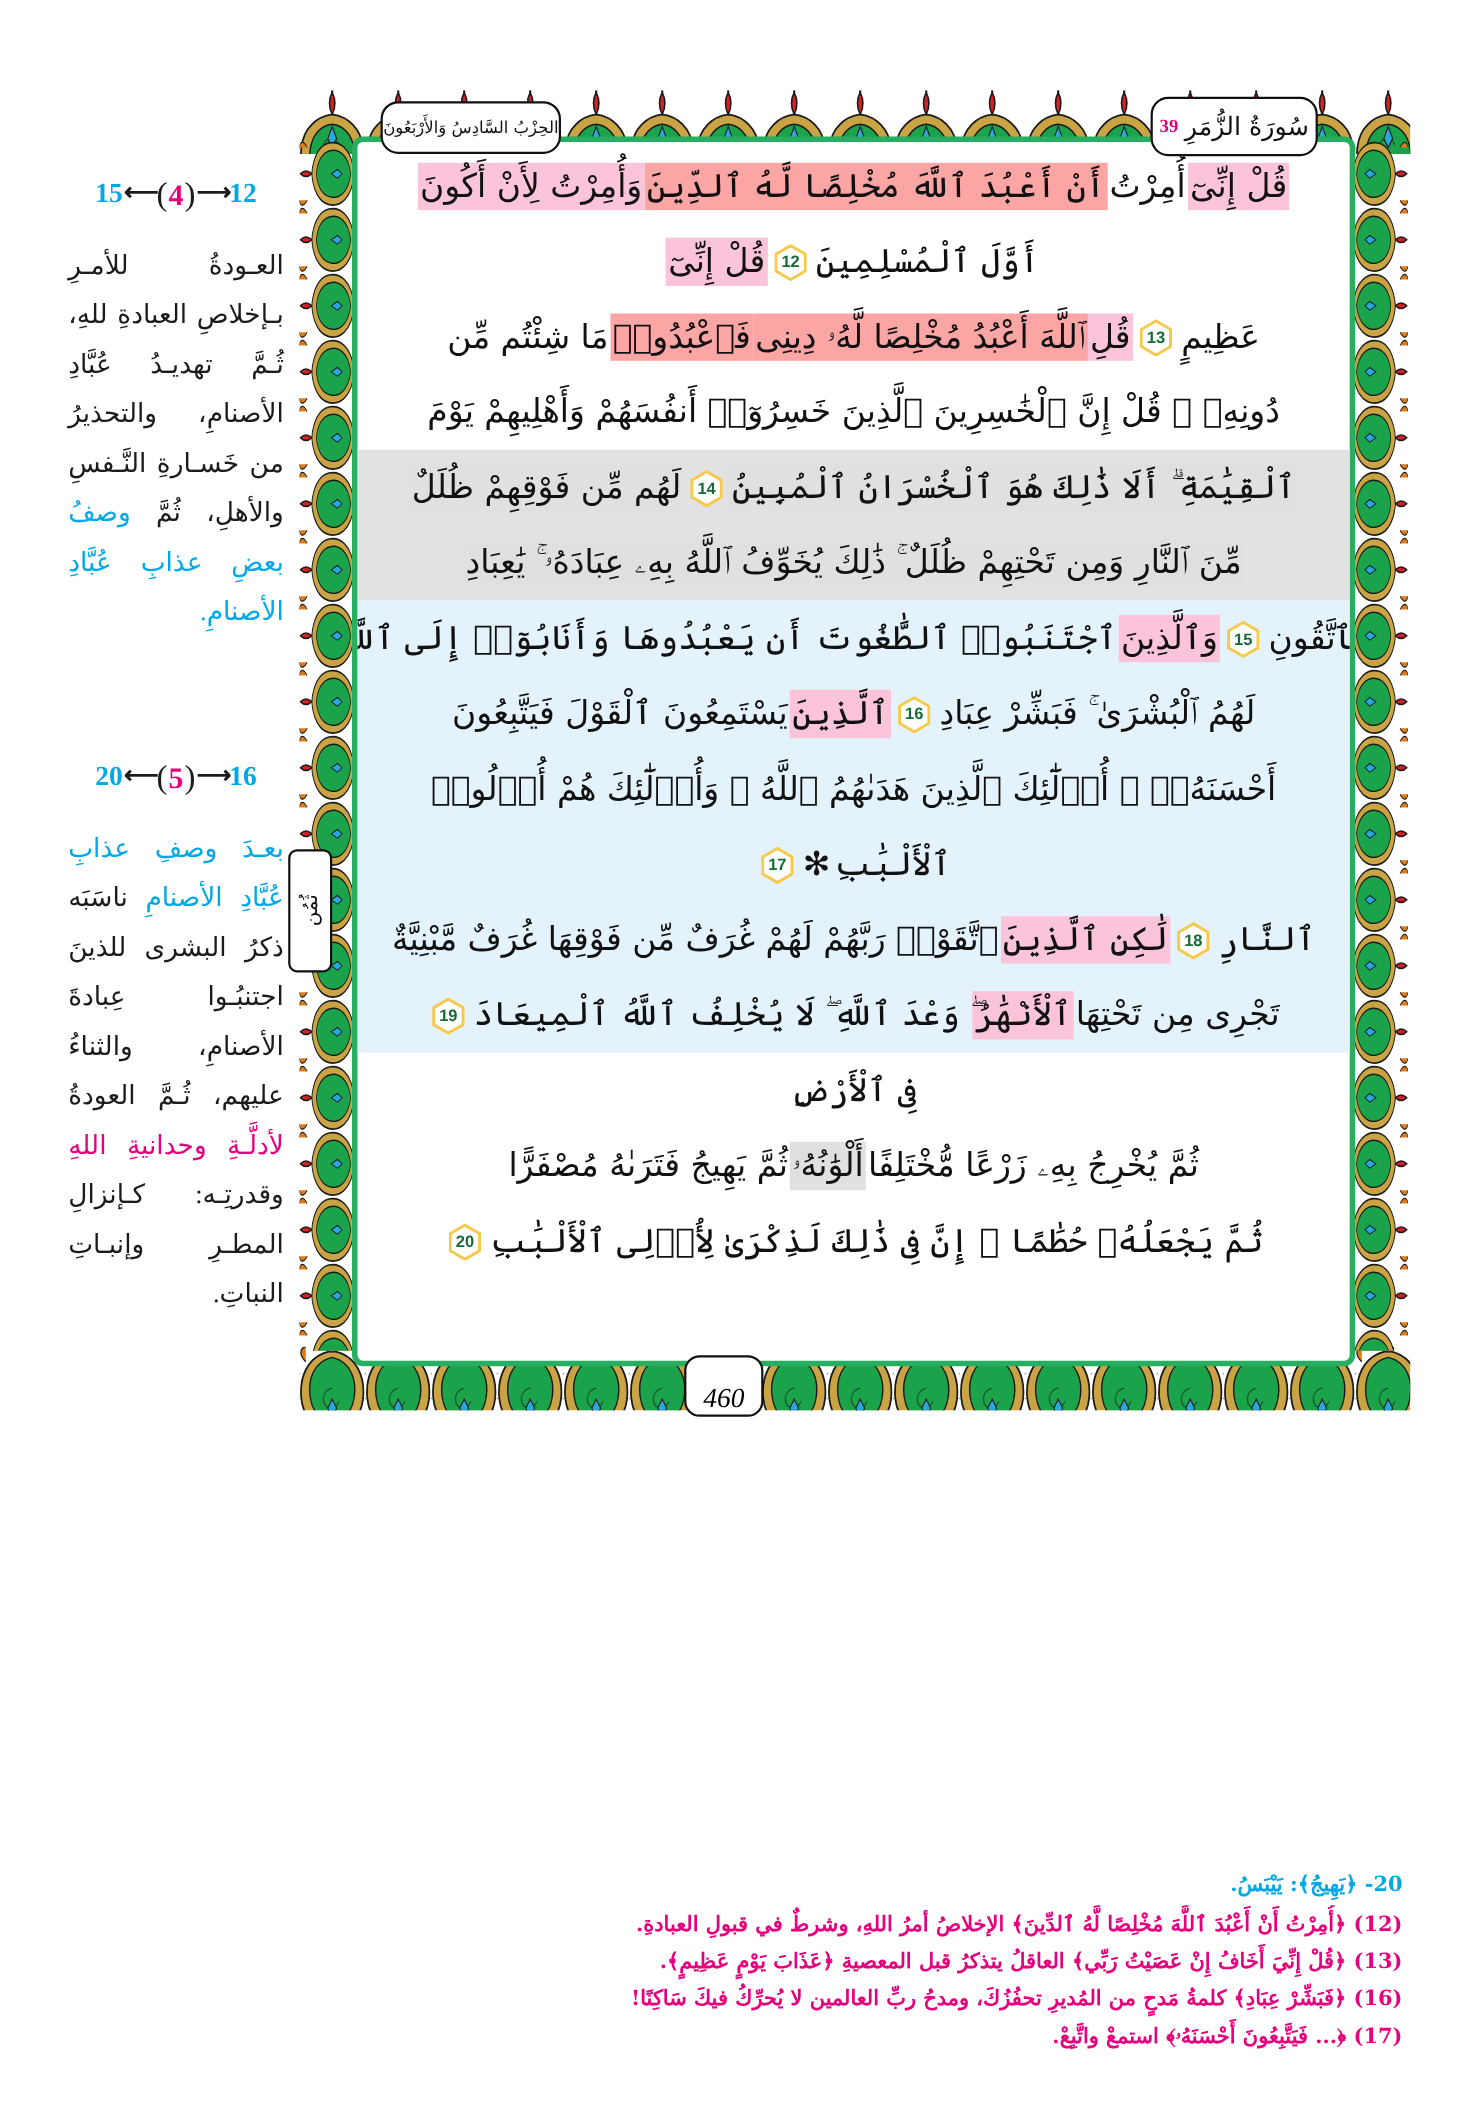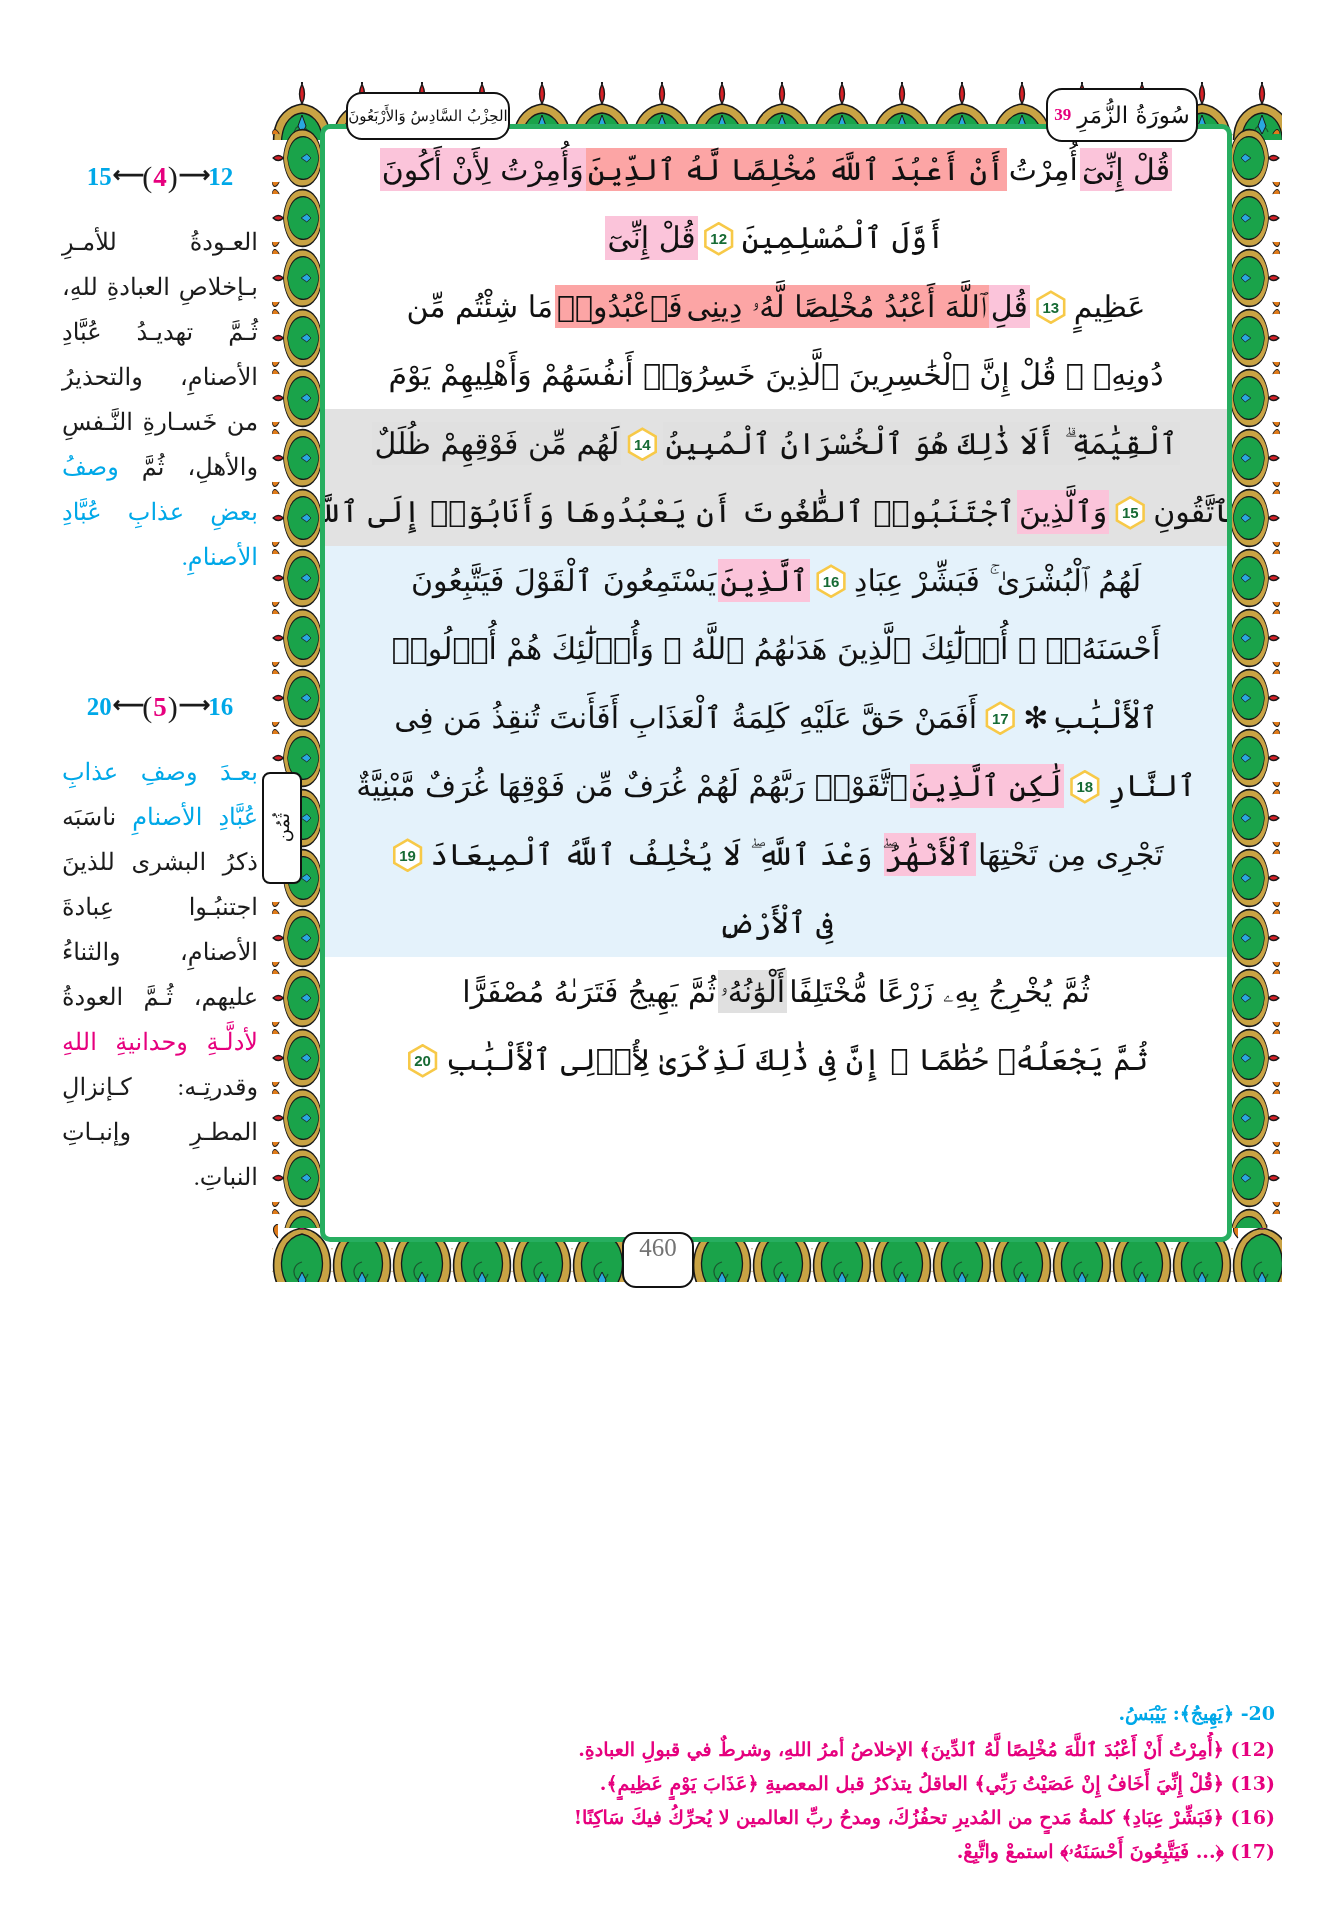--- a/index.html
+++ b/index.html
@@ -1345,6 +1345,9 @@
               <i>14</i>
             </span>
             <span class="seg hl-gray">لَهُم مِّن فَوْقِهِمْ ظُلَلٌ</span>
+          </div>
+          <div class="aya-line">
+            <span class="seg hl-gray">مِّنَ ٱلنَّارِ وَمِن تَحْتِهِمْ ظُلَلٌ ۚ ذَٰلِكَ يُخَوِّفُ ٱللَّهُ بِهِۦ عِبَادَهُۥ ۚ يَٰعِبَادِ</span>
           </div>
           <div class="aya-line">
             <span class="seg hl-none">فَٱتَّقُونِ</span>

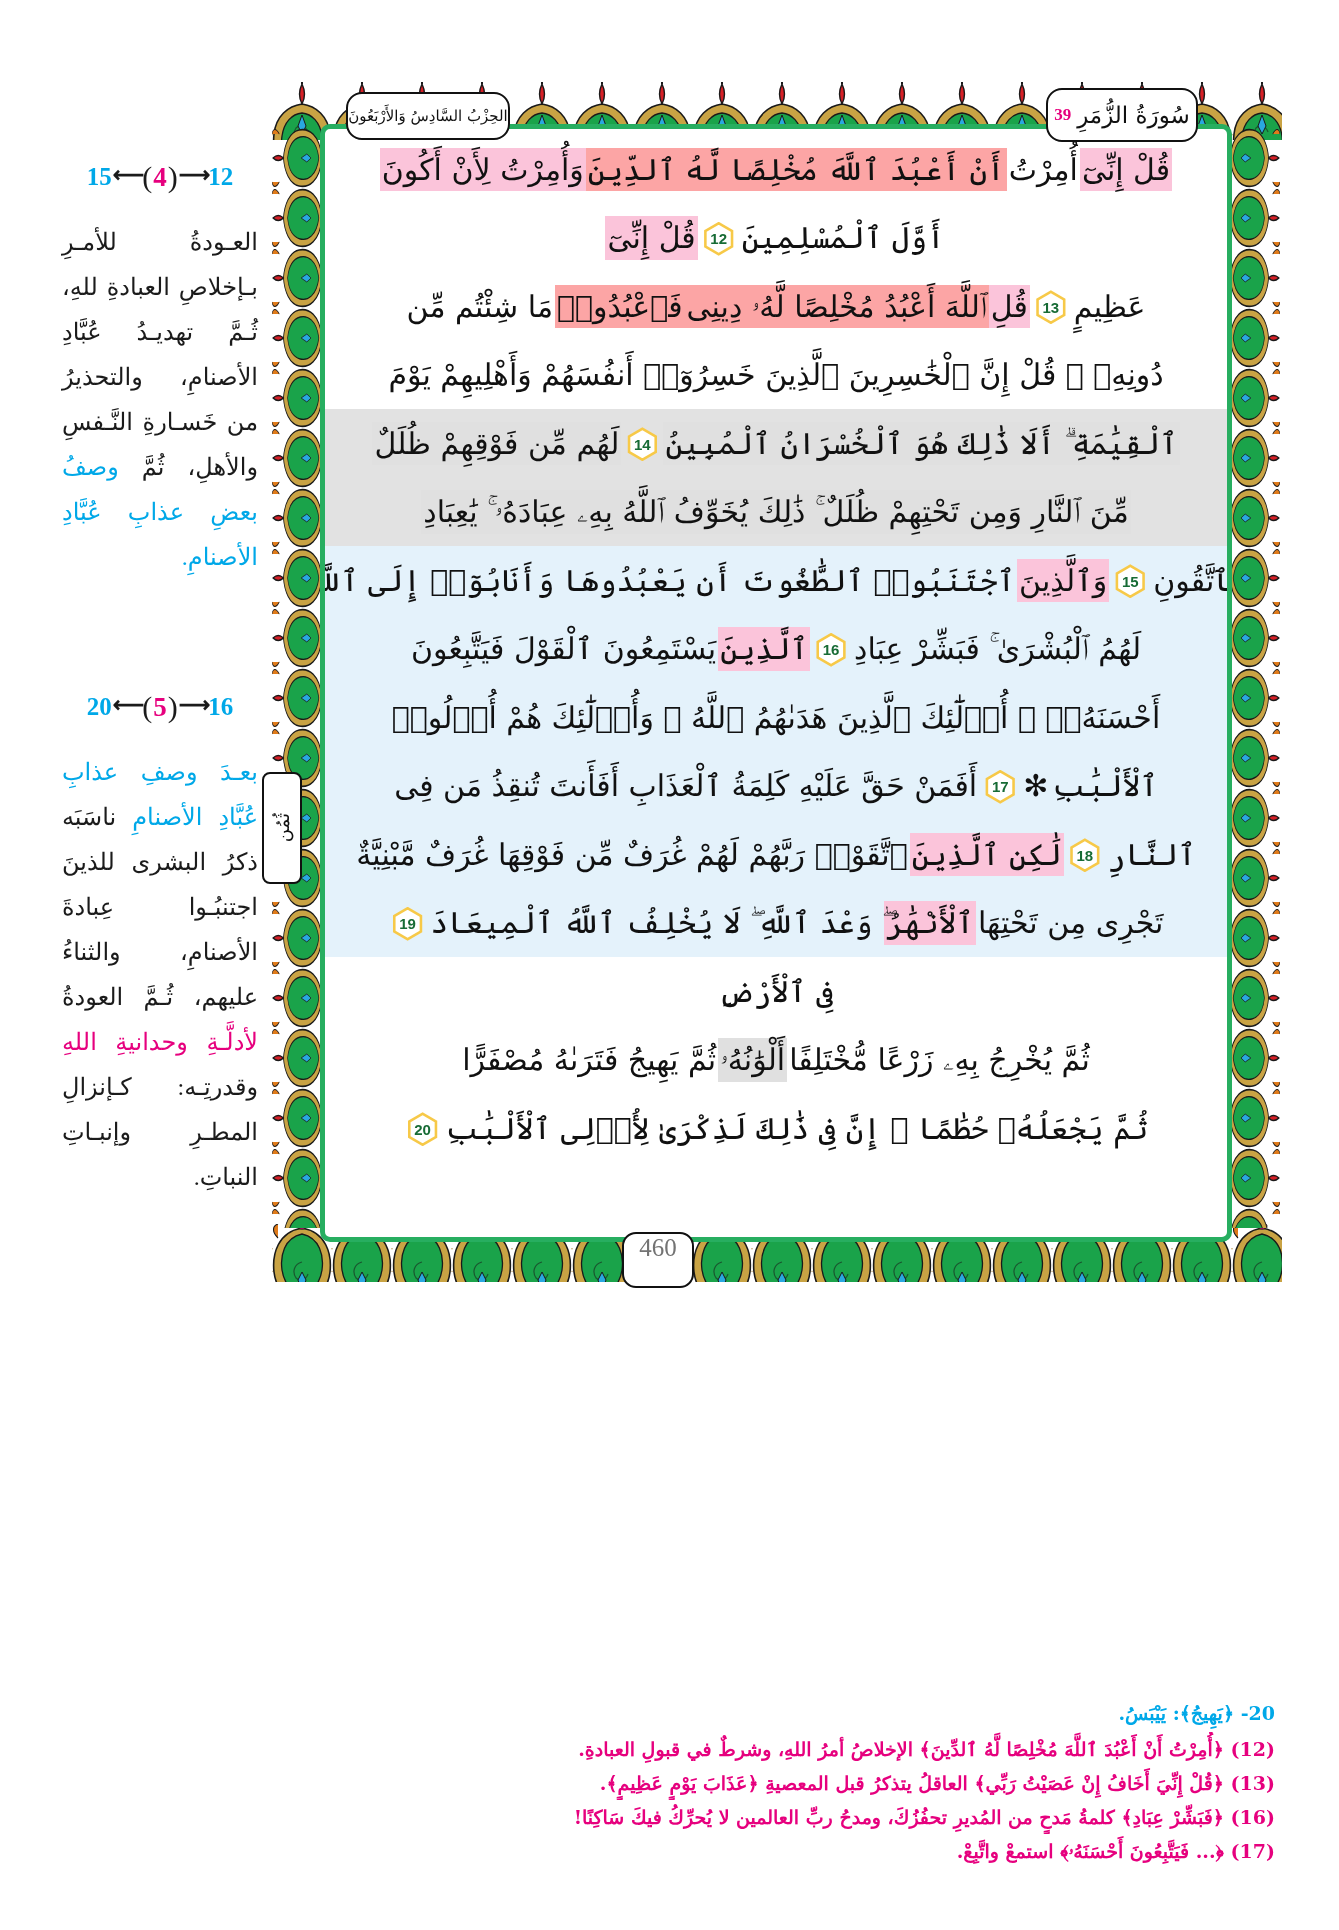--- a/index.html
+++ b/index.html
@@ -1374,7 +1374,6 @@
             <span class="ayah-num">
               <i>17</i>
             </span>
-            <span class="seg hl-none">أَفَمَنْ حَقَّ عَلَيْهِ كَلِمَةُ ٱلْعَذَابِ أَفَأَنتَ تُنقِذُ مَن فِى</span>
           </div>
           <div class="aya-line">
             <span class="seg hl-none">ٱلنَّارِ</span>

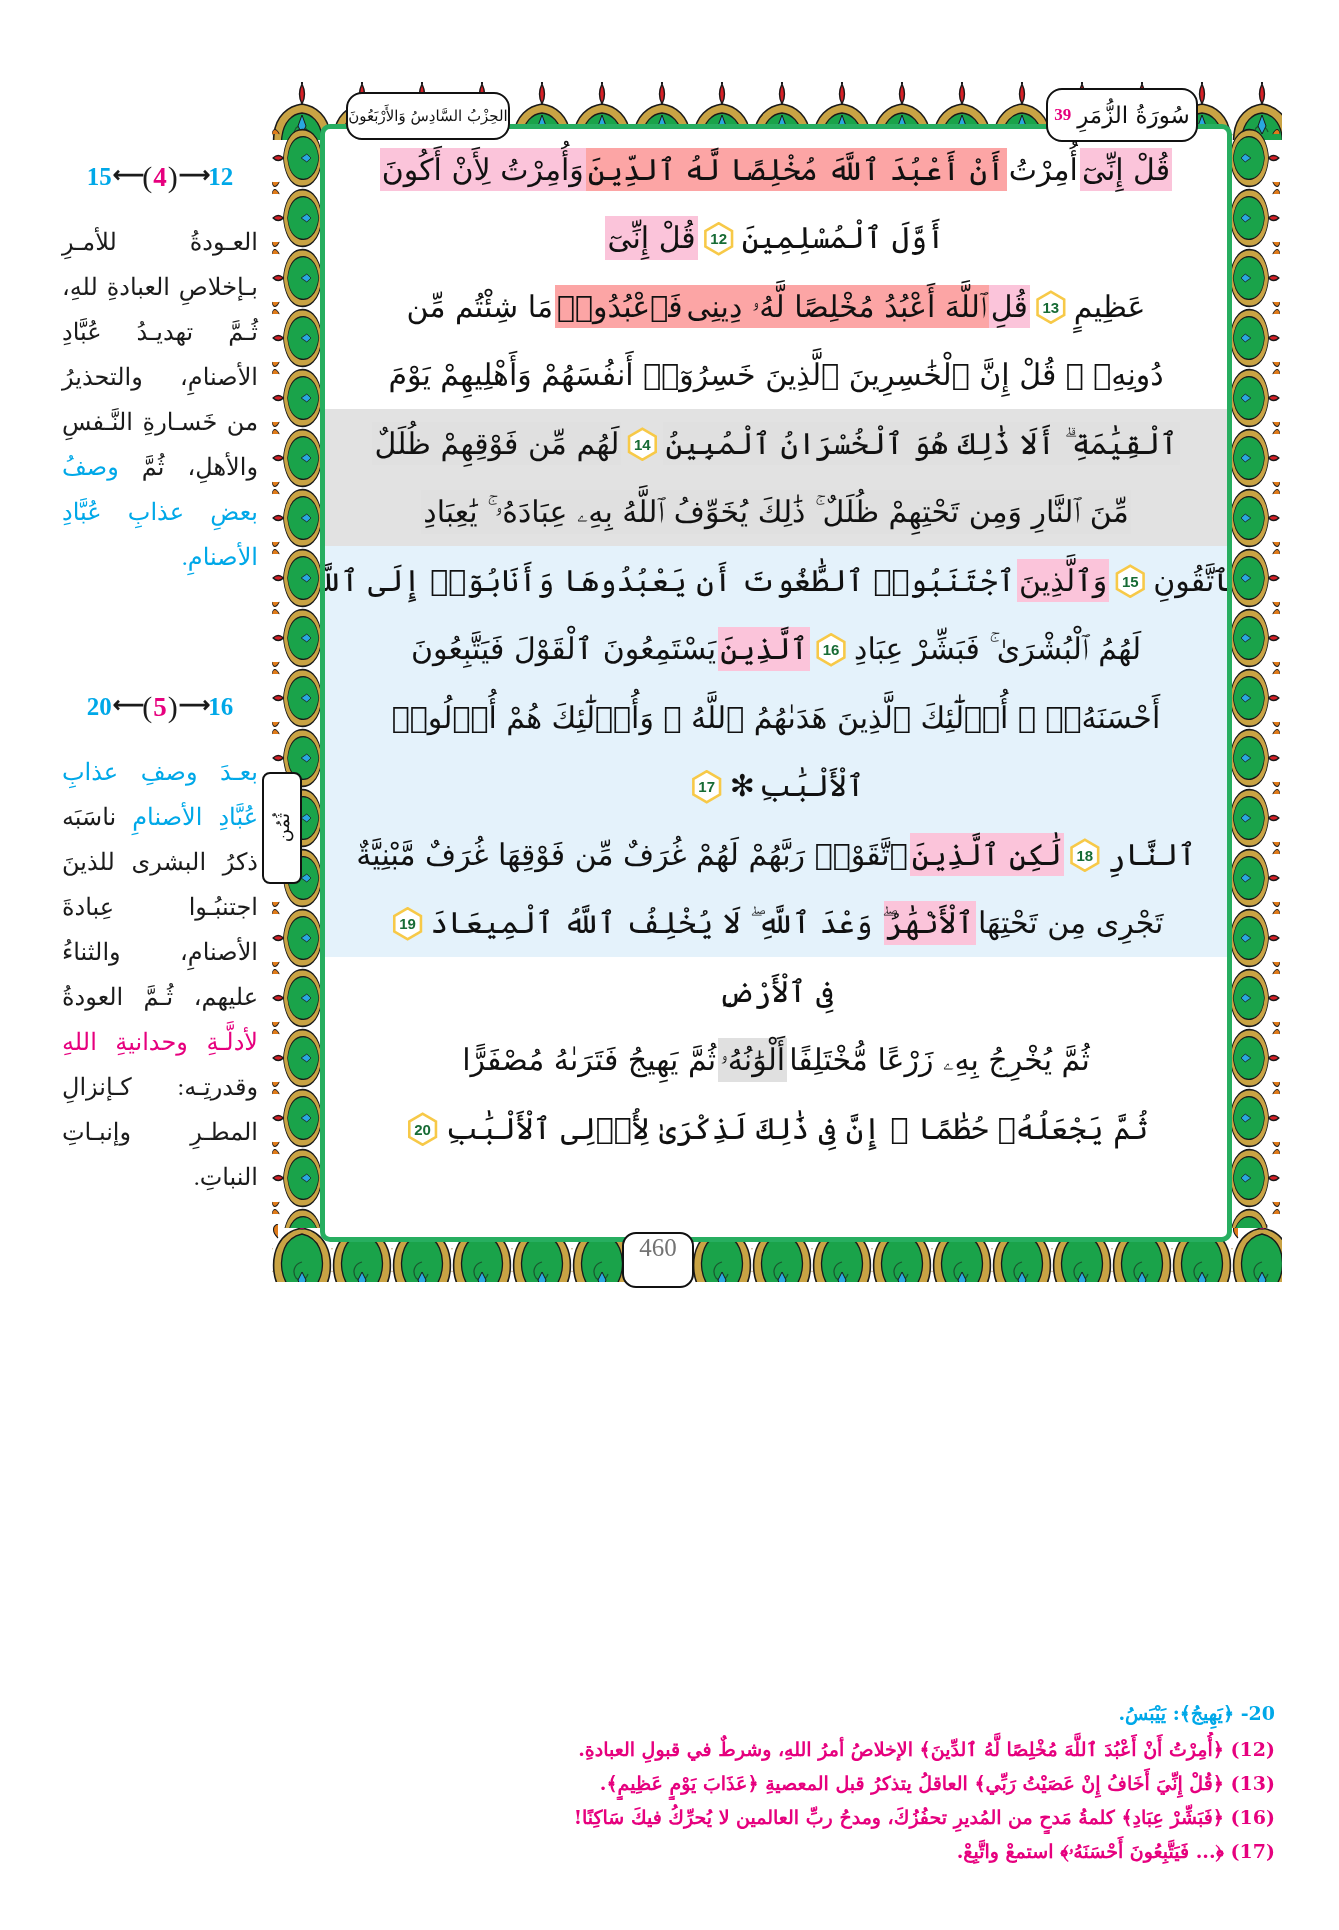--- a/index.html
+++ b/index.html
@@ -237,12 +237,13 @@
     border: 2px solid #111;
     border-radius: 14px;
     display: flex;
-    align-items: flex-start;
+    align-items: flex-end;
     justify-content: center;
     font-family: "Liberation Serif", serif;
     font-size: 25px;
-    color: #737373;
+    color: #000000;
     z-index: 30;
+    font-style: italic;
   }
 
   

